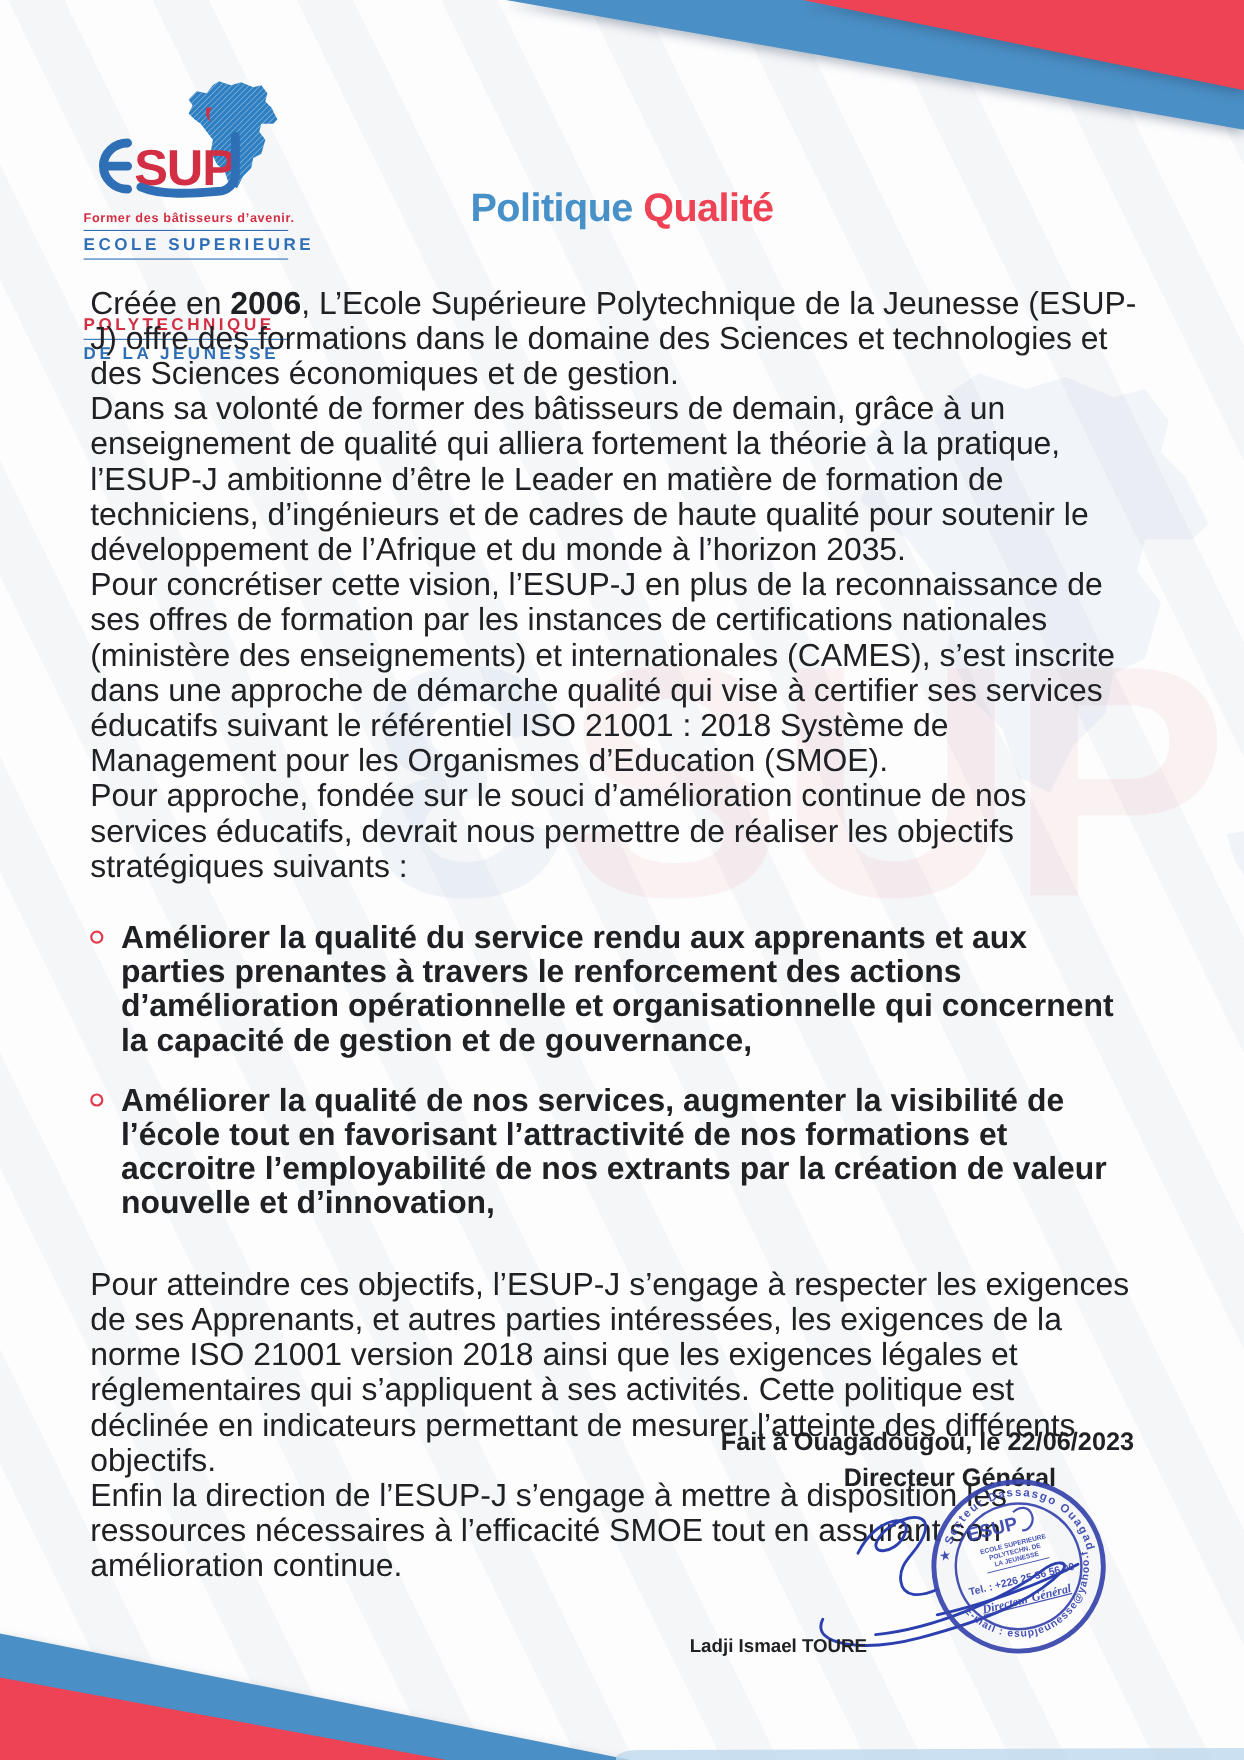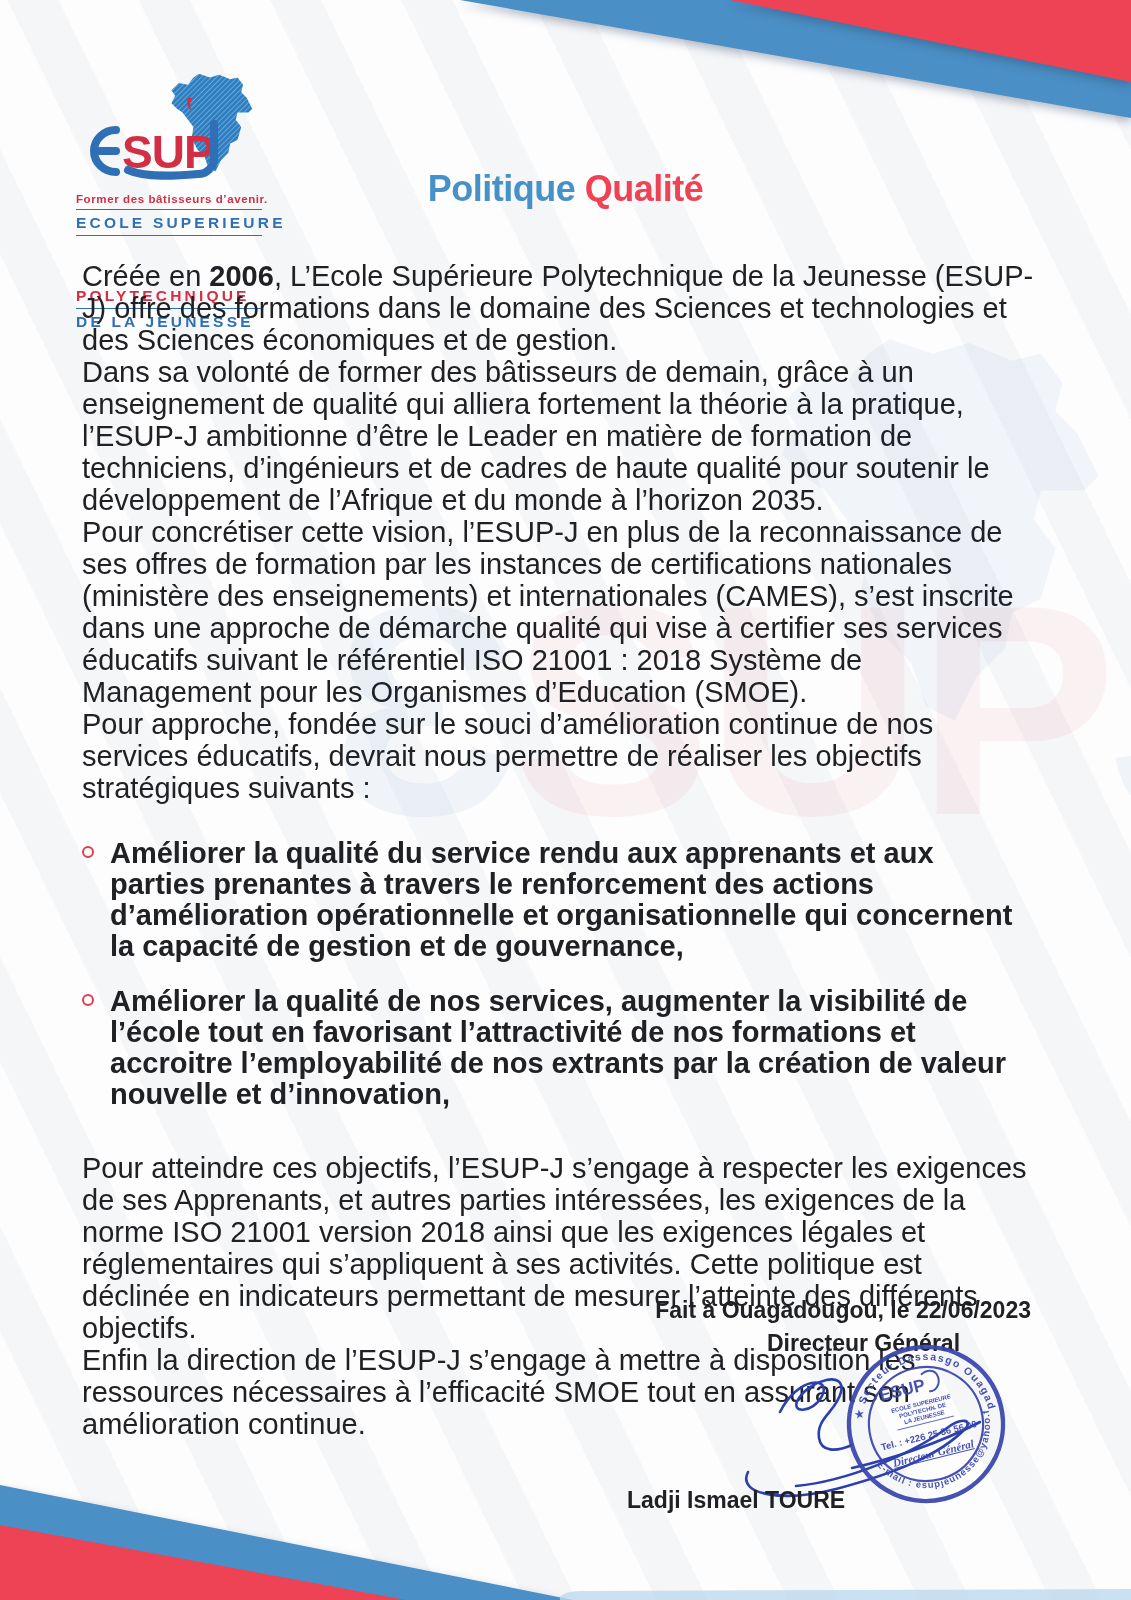--- a/index.html
+++ b/index.html
@@ -62,7 +62,7 @@
   
   .date-line { position:absolute; top:1297px; right:100px; font-size:23px; font-weight:700; }
   .role-line { position:absolute; top:1330px; left:767px; font-size:23px; font-weight:700; }
-  .signatory { position:absolute; top:1487px; left:627px; font-size:23px; font-weight:700; }
+  .signatory { position:absolute; top:1487px; left:627px; font-size:17px; font-weight:700; }
   .signature-svg { position:absolute; left:728px; top:1360px; pointer-events:none; }
   .stamp {
     position:absolute; left:845px; top:1343px; width:162px; height:162px;

